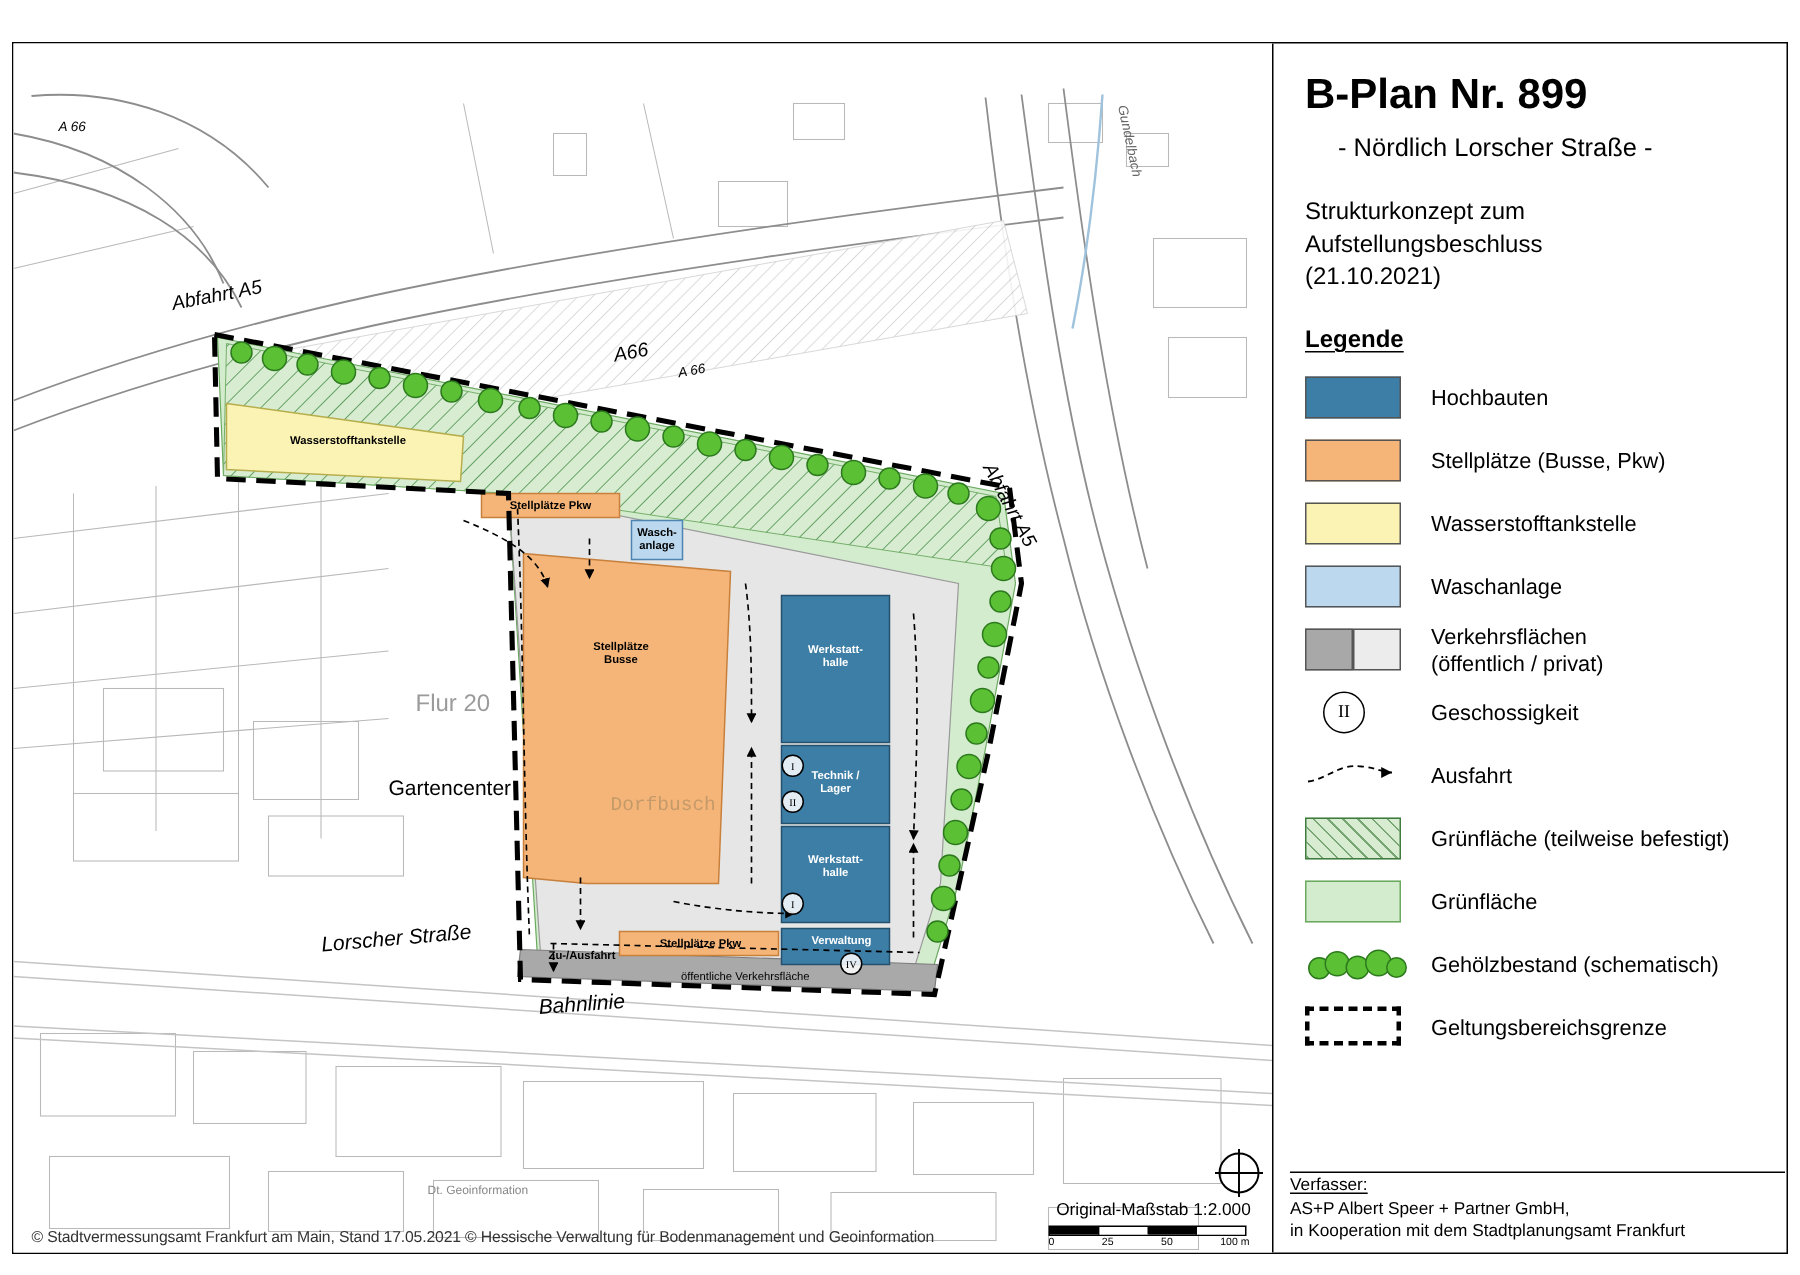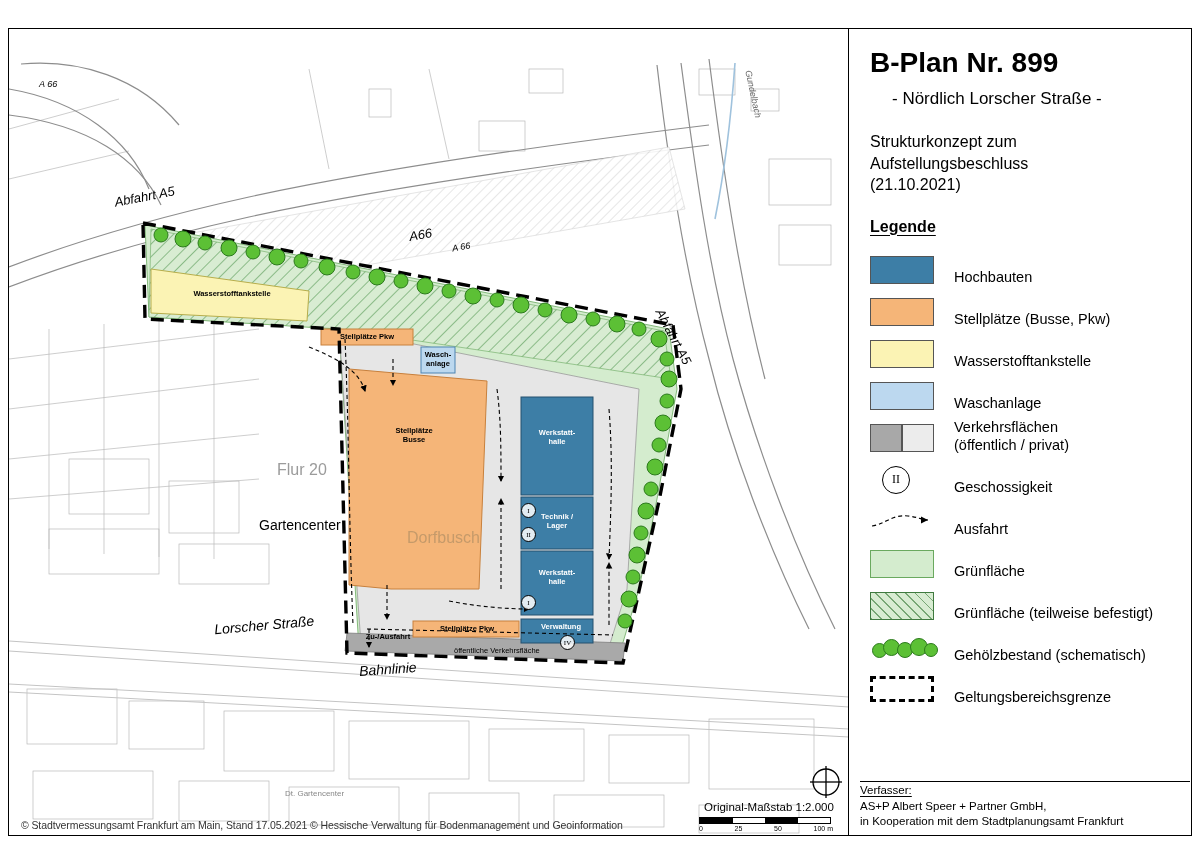--- a/index.html
+++ b/index.html
@@ -94,7 +94,7 @@
   }
   .legend-row {
     display: flex;
-    align-items: flex-end;
+    align-items: center;
     min-height: 40px;
     margin-bottom: 2px;
   }

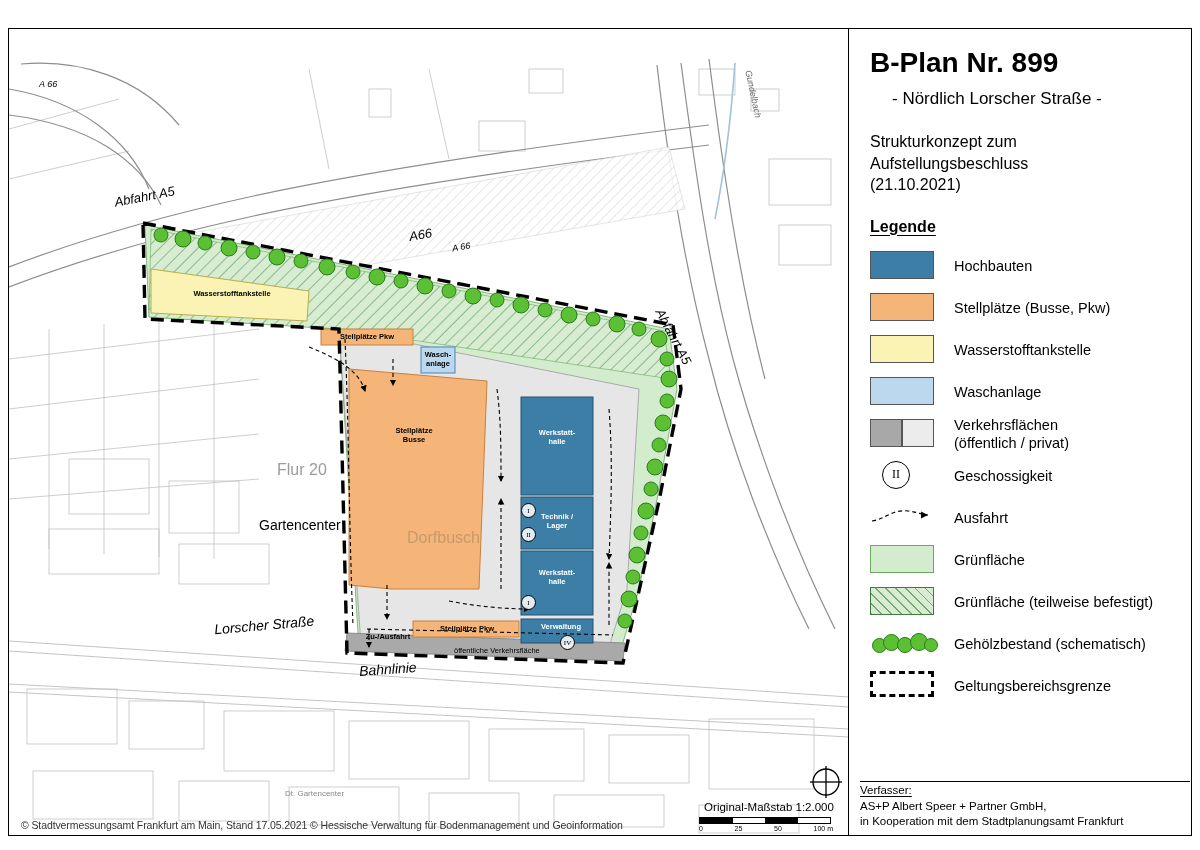--- a/index.html
+++ b/index.html
@@ -367,7 +367,7 @@
     <div class="mlabel" style="left:250px; top:488px; font-size:14px;">Gartencenter</div>
     <div class="mlabel" style="left:268px; top:432px; font-size:16px; color:#9b9b9b;">Flur 20</div>
 
-    <div class="mlabel" style="left:398px; top:500px; font-size:16px; color:#c59a6a;">Dorfbusch</div>
+    <div class="mlabel" style="left:398px; top:500px; font-size:13px; color:#c59a6a;font-family:Liberation Mono, monospace;">Dorfbusch</div>
     <div class="mlabel" style="left:276px; top:760px; font-size:8px; color:#888;">Dt. Gartencenter</div>
     <div class="mlabel it" style="left:720px; top:60px; transform:rotate(78deg); font-size:9px; color:#666;">Gundelbach</div>
     <div class="mlabel" style="left:445px; top:617px; font-size:7.5px;">öffentliche Verkehrsfläche</div>

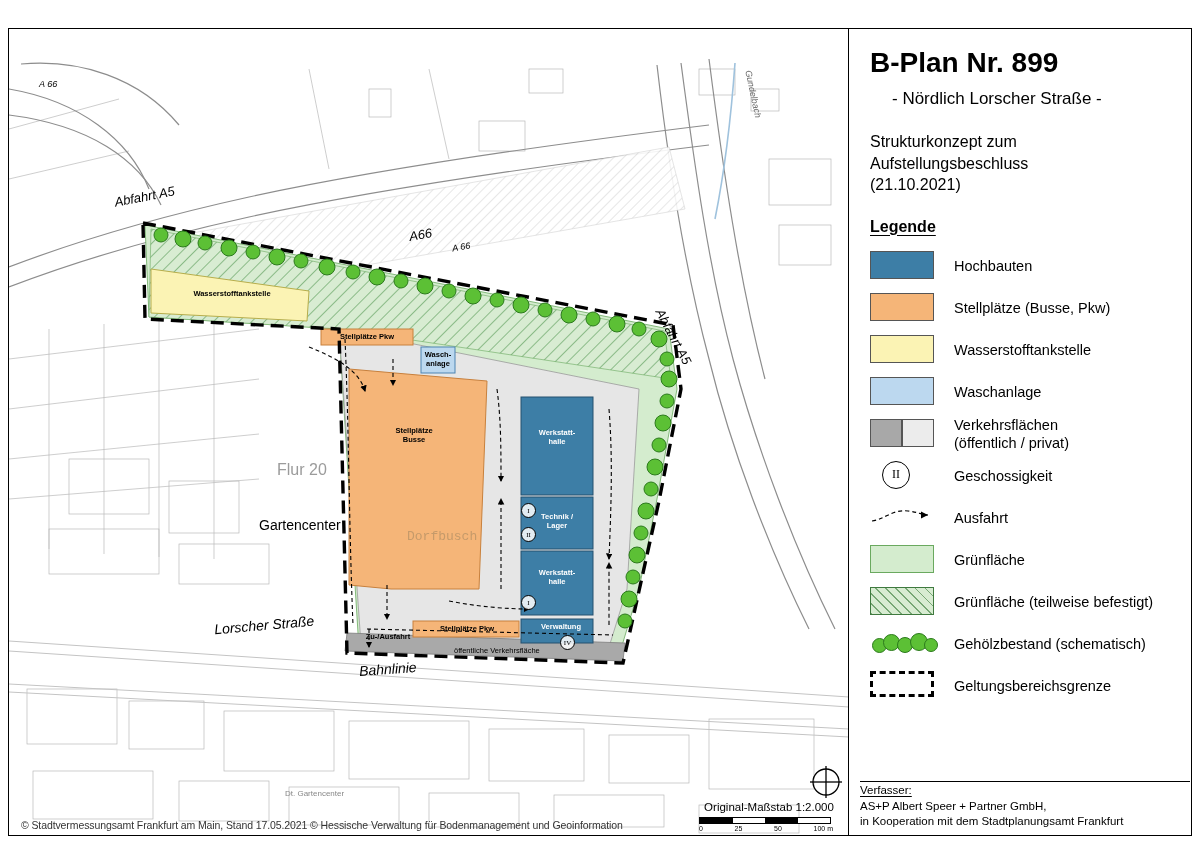--- a/index.html
+++ b/index.html
@@ -493,16 +493,16 @@
 
       <div class="legend-row">
         <div class="legend-sym">
+            <div class="sw-hatch"></div>
+          </div>
+        <div class="legend-label">Grünfläche (teilweise befestigt)</div>
+      </div>
+
+      <div class="legend-row">
+        <div class="legend-sym">
             <div class="sw" style="background:#d4ecce; border-color:#6aa95f;"></div>
           </div>
         <div class="legend-label">Grünfläche</div>
-      </div>
-
-      <div class="legend-row">
-        <div class="legend-sym">
-            <div class="sw-hatch"></div>
-          </div>
-        <div class="legend-label">Grünfläche (teilweise befestigt)</div>
       </div>
 
       <div class="legend-row">

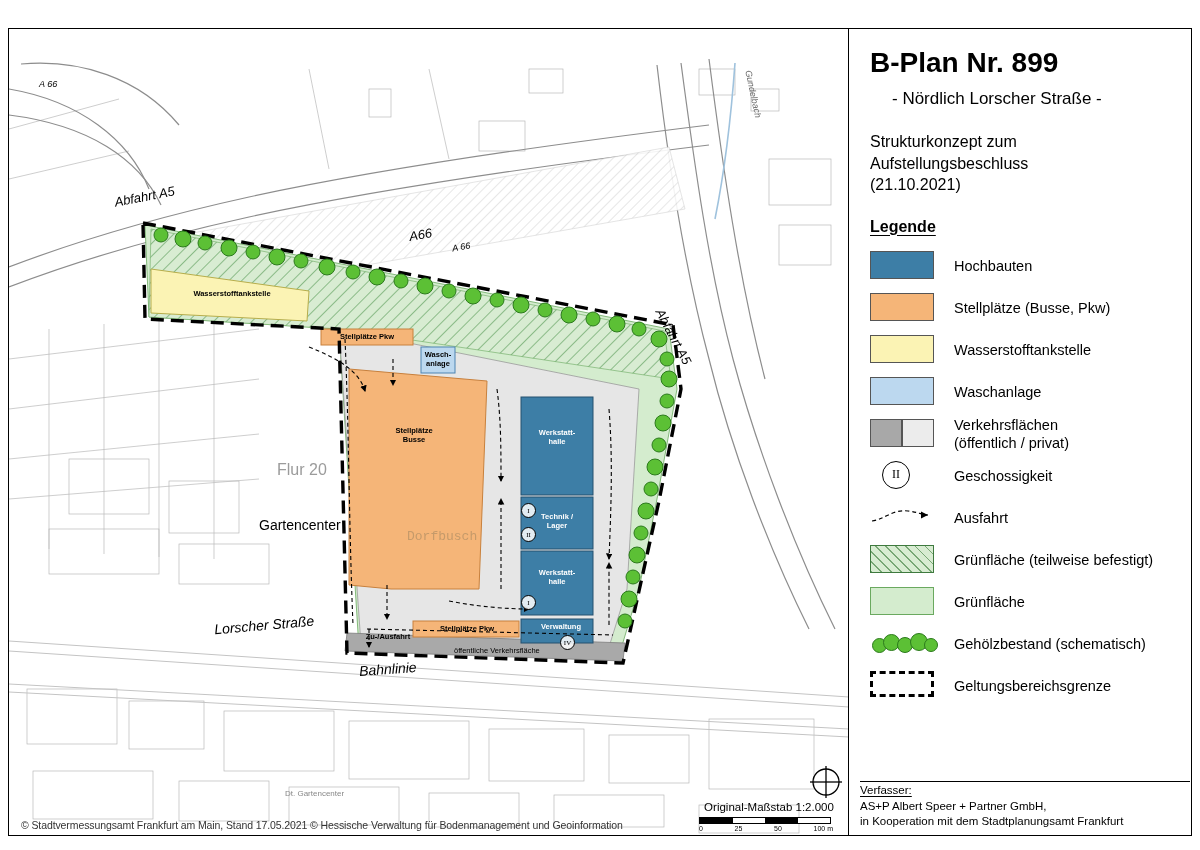--- a/index.html
+++ b/index.html
@@ -368,7 +368,7 @@
     <div class="mlabel" style="left:268px; top:432px; font-size:16px; color:#9b9b9b;">Flur 20</div>
 
     <div class="mlabel" style="left:398px; top:500px; font-size:13px; color:#c59a6a;font-family:Liberation Mono, monospace;">Dorfbusch</div>
-    <div class="mlabel" style="left:276px; top:760px; font-size:8px; color:#888;">Dt. Gartencenter</div>
+    <div class="mlabel" style="left:276px; top:760px; font-size:8px; color:#888;">Dt. Geoinformation</div>
     <div class="mlabel it" style="left:720px; top:60px; transform:rotate(78deg); font-size:9px; color:#666;">Gundelbach</div>
     <div class="mlabel" style="left:445px; top:617px; font-size:7.5px;">öffentliche Verkehrsfläche</div>
 

